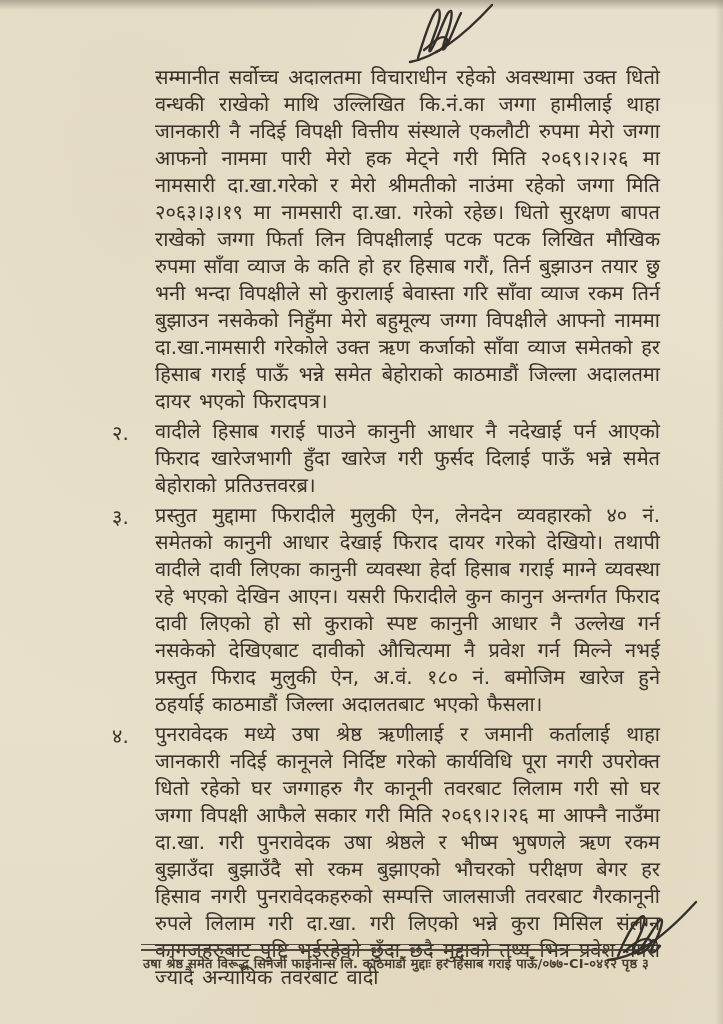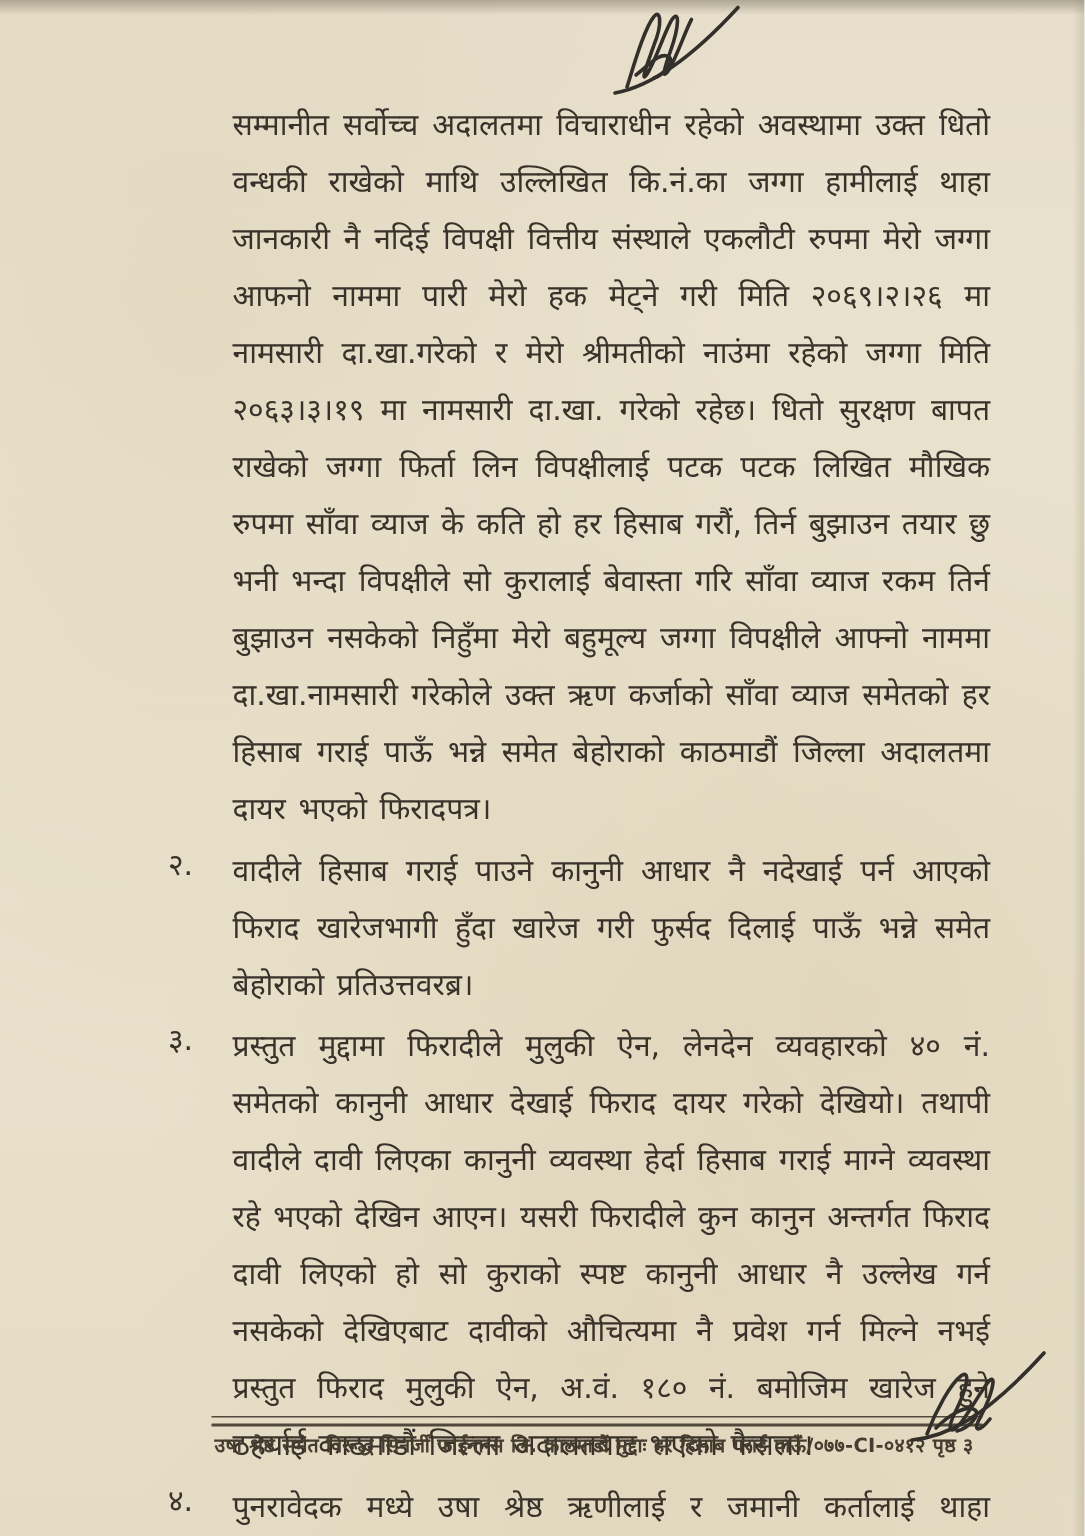--- a/index.html
+++ b/index.html
@@ -33,7 +33,7 @@
   }
   .para-text {
     flex:1;
-    font-size:20px; line-height:38px;
+    font-size:20px; line-height:27px;
     text-align:justify;
     word-spacing:2px;
   }

